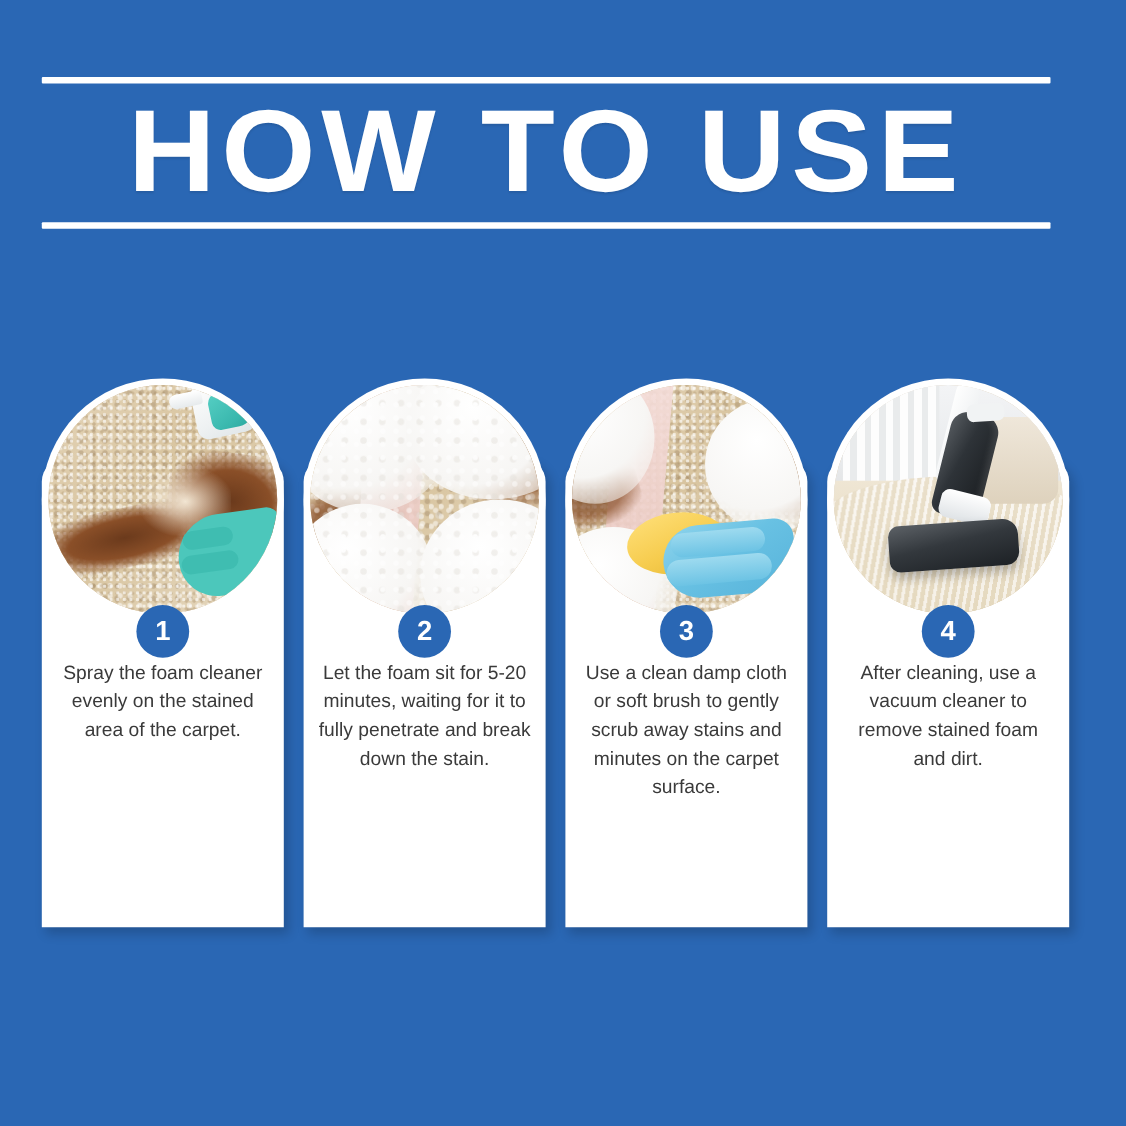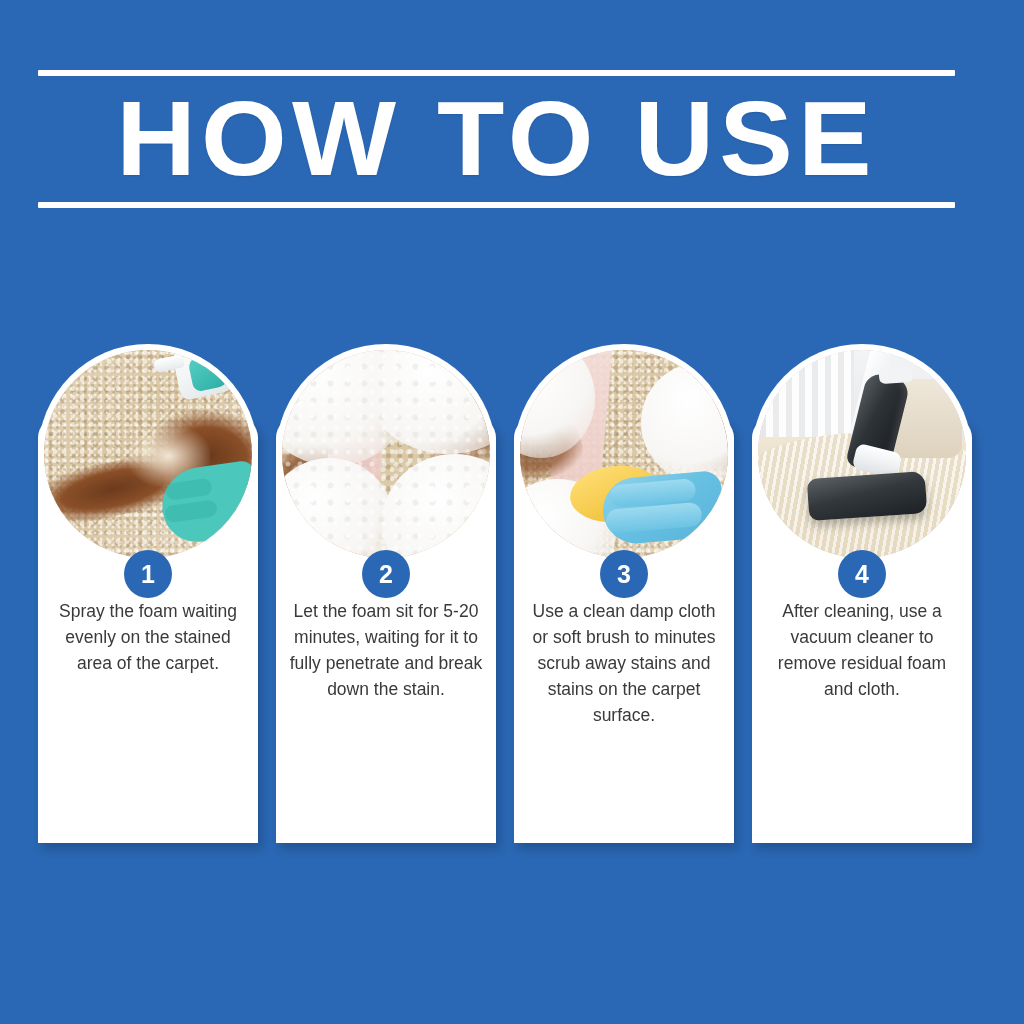--- a/index.html
+++ b/index.html
@@ -340,7 +340,7 @@
         </div>
       </div>
       <div class="badge">1</div>
-      <div class="caption">Spray the foam waiting evenly on the stained area of the carpet.</div>
+      <div class="caption">Spray the foam cleaner evenly on the stained area of the carpet.</div>
     </div>
 
     <div class="card">

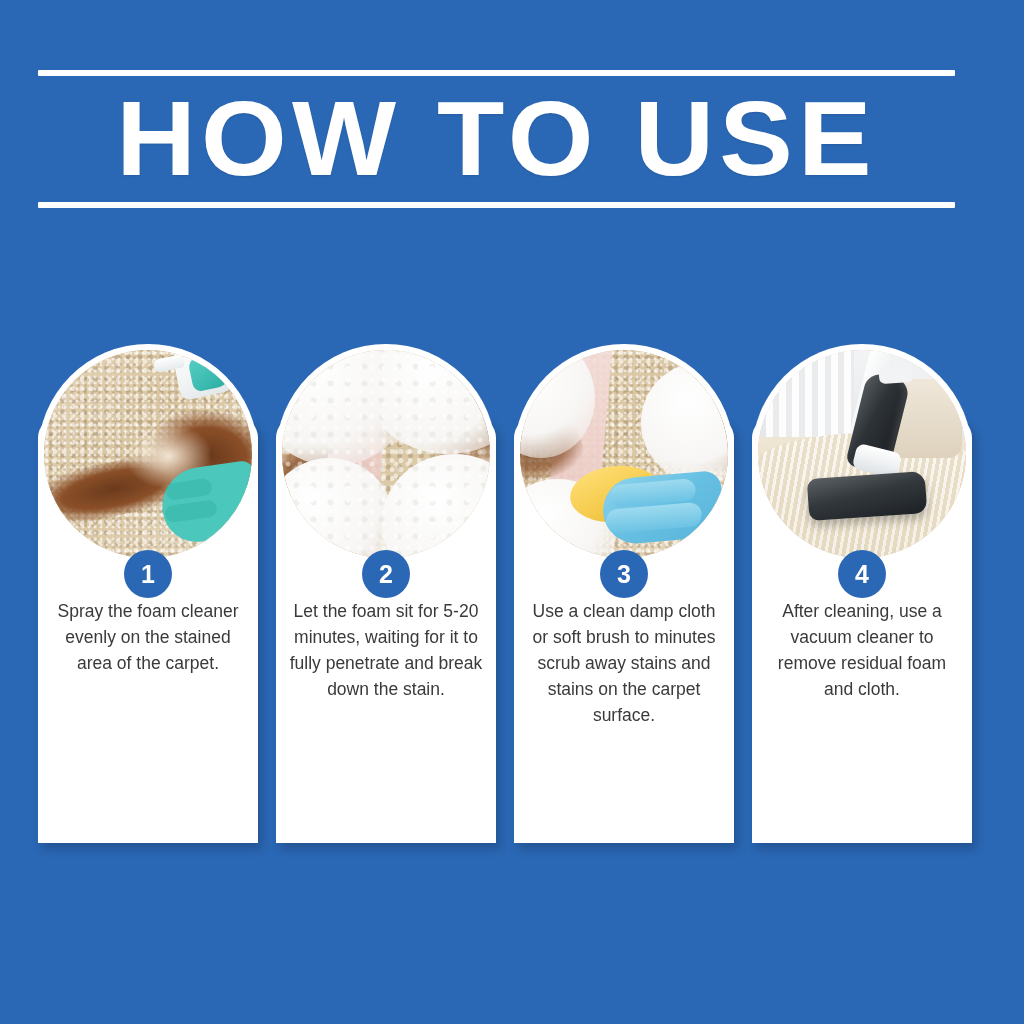--- a/index.html
+++ b/index.html
@@ -381,7 +381,7 @@
         </div>
       </div>
       <div class="badge">3</div>
-      <div class="caption">Use a clean damp cloth or soft brush to minutes scrub away stains and stains on the carpet surface.</div>
+      <div class="caption">Use a clean damp cloth or soft brush to gently scrub away stains and minutes on the carpet surface.</div>
     </div>
 
     <div class="card">

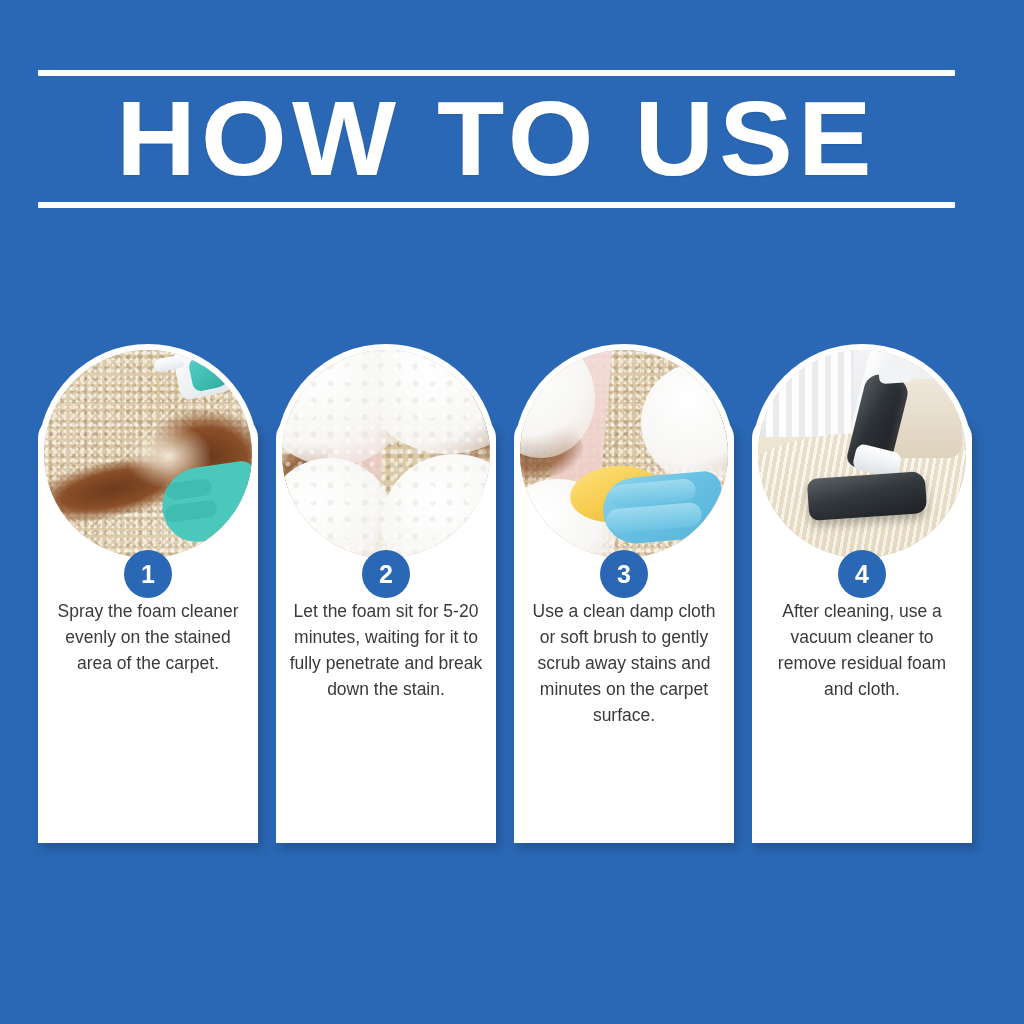--- a/index.html
+++ b/index.html
@@ -400,7 +400,7 @@
         </div>
       </div>
       <div class="badge">4</div>
-      <div class="caption">After cleaning, use a vacuum cleaner to remove residual foam and cloth.</div>
+      <div class="caption">After cleaning, use a vacuum cleaner to remove stained foam and dirt.</div>
     </div>
 
   </div>

